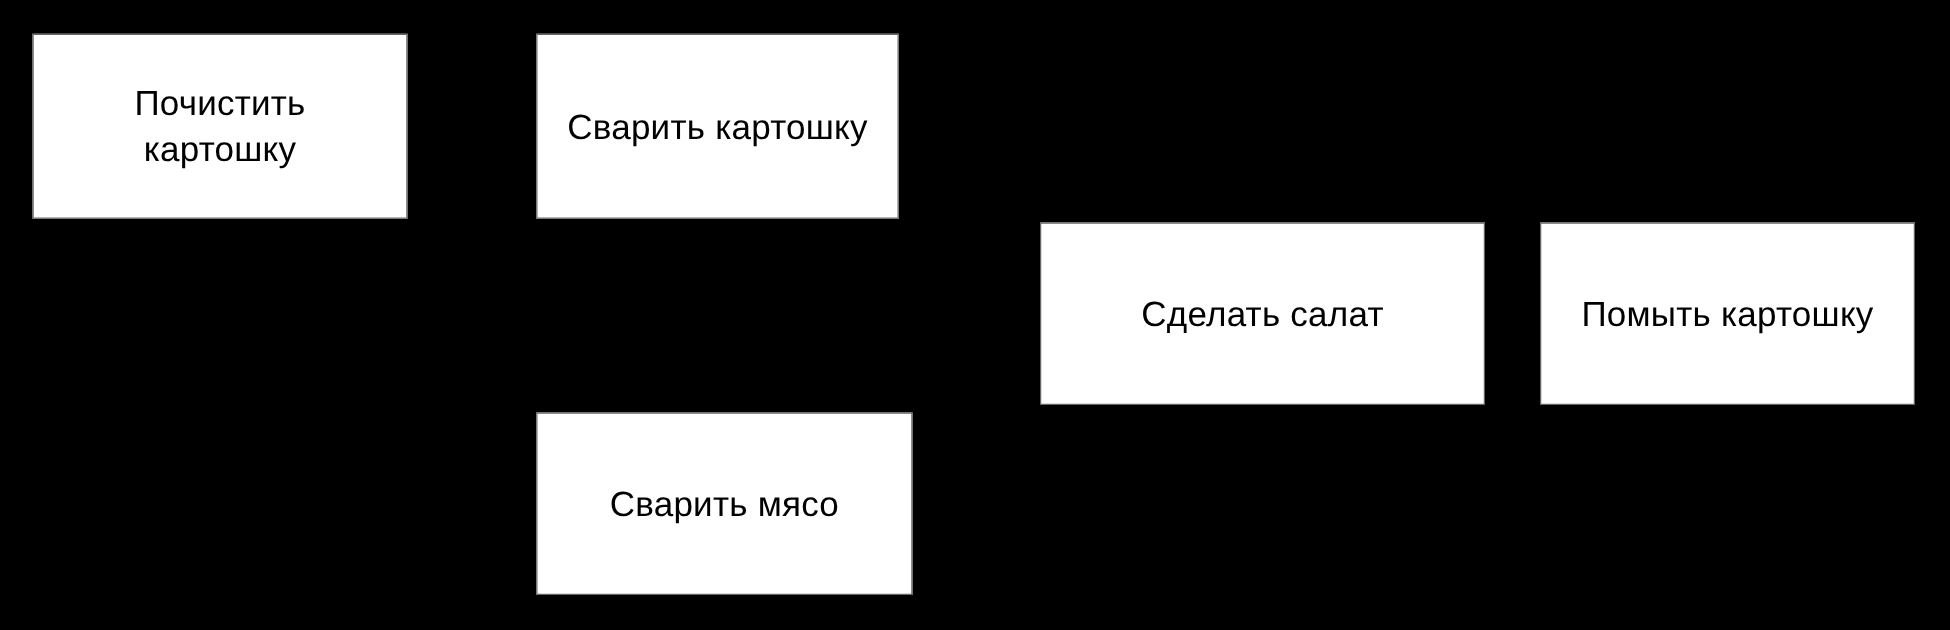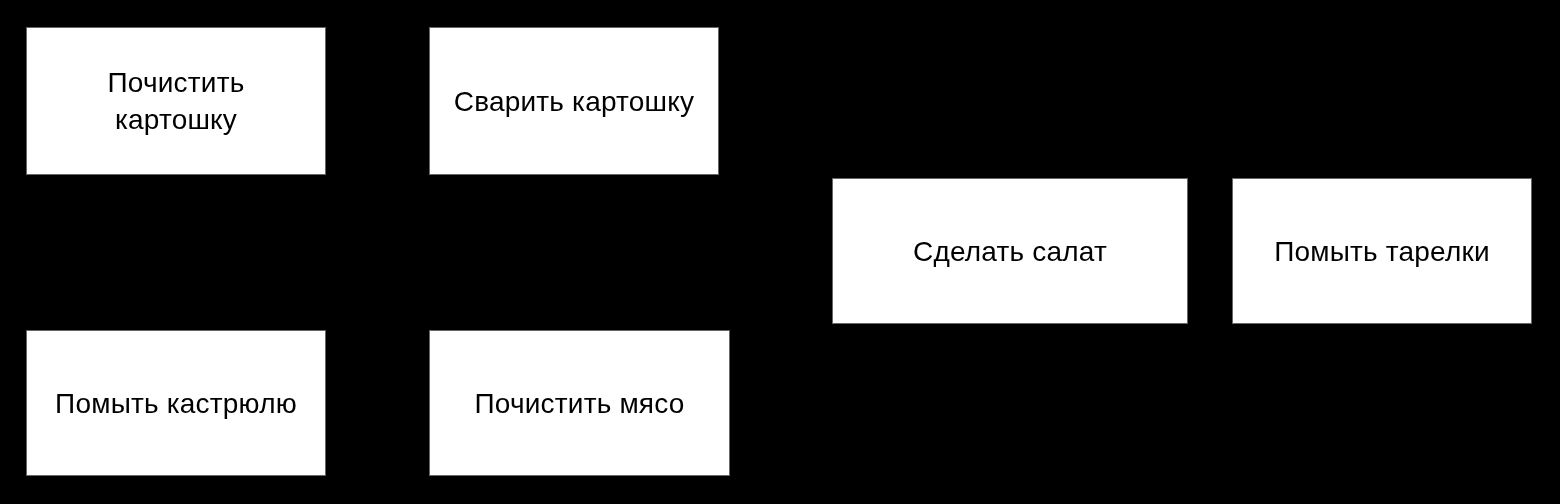--- a/index.html
+++ b/index.html
@@ -56,7 +56,7 @@
   </div>
 
   <div class="node" style="left:1232px; top:178px; width:300px; height:146px;">
-    <span class="node-label">Помыть тарелки</span>
+    <span class="node-label">Помыть картошку</span>
   </div>
 
   <div class="node" style="left:26px; top:330px; width:300px; height:146px;">

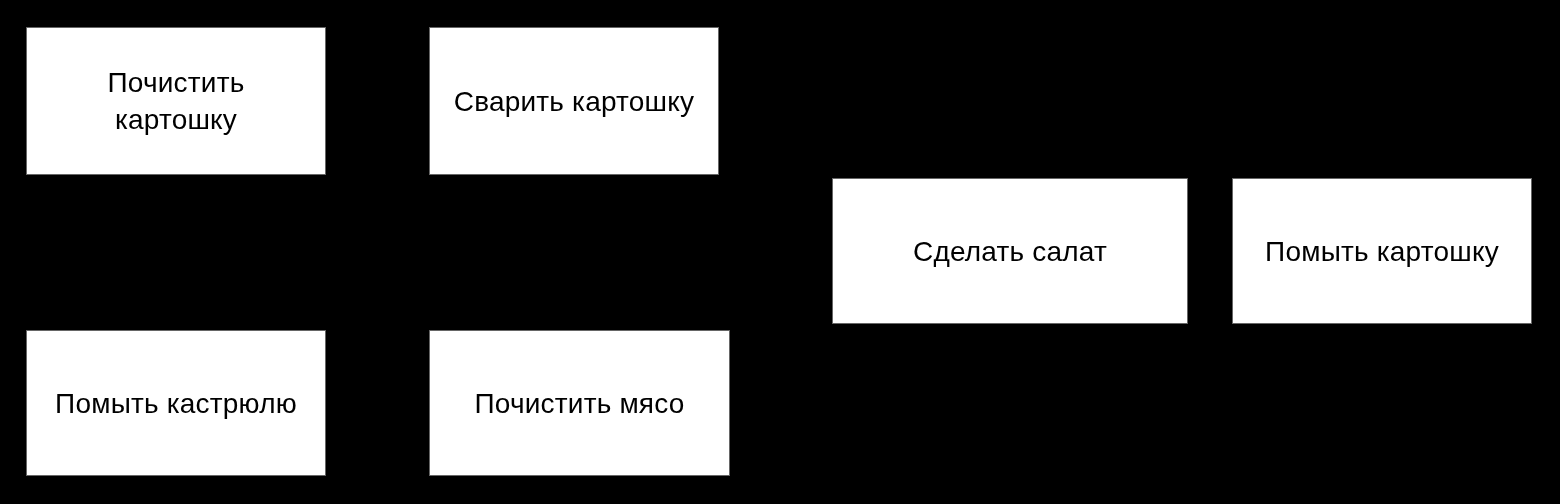--- a/index.html
+++ b/index.html
@@ -59,9 +59,6 @@
     <span class="node-label">Помыть картошку</span>
   </div>
 
-  <div class="node" style="left:26px; top:330px; width:300px; height:146px;">
-    <span class="node-label">Помыть кастрюлю</span>
-  </div>
 
   <div class="node" style="left:429px; top:330px; width:301px; height:146px;">
     <span class="node-label">Почистить мясо</span>

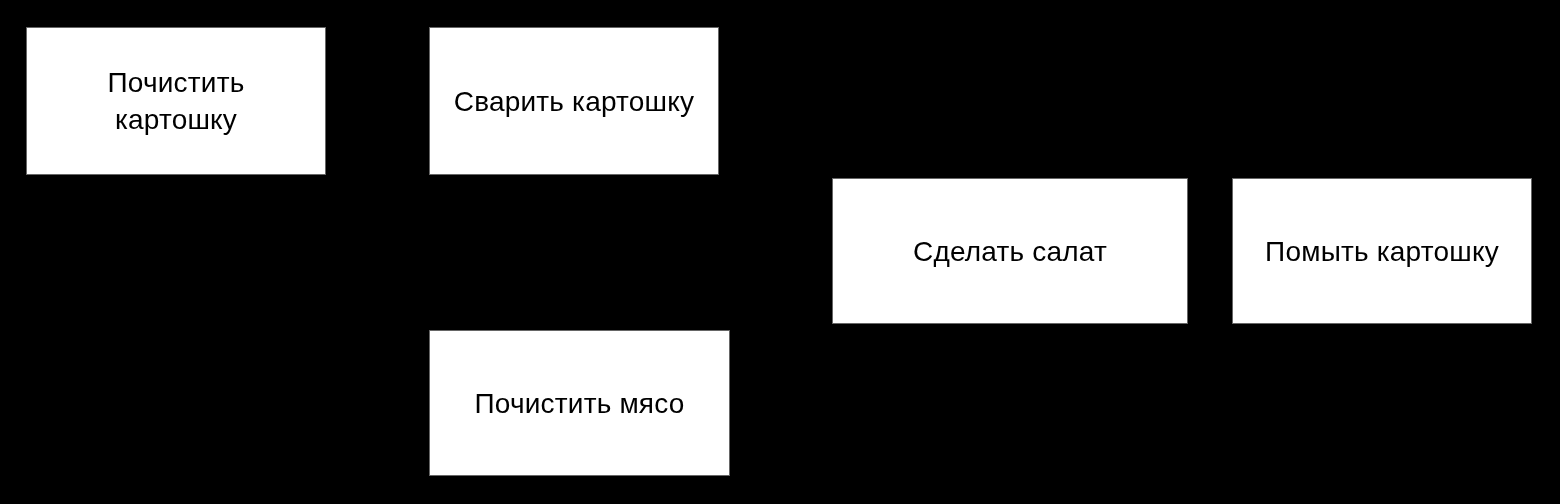--- a/index.html
+++ b/index.html
@@ -61,7 +61,7 @@
 
 
   <div class="node" style="left:429px; top:330px; width:301px; height:146px;">
-    <span class="node-label">Почистить мясо</span>
+    <span class="node-label">Сварить мясо</span>
   </div>
 
 </div>

